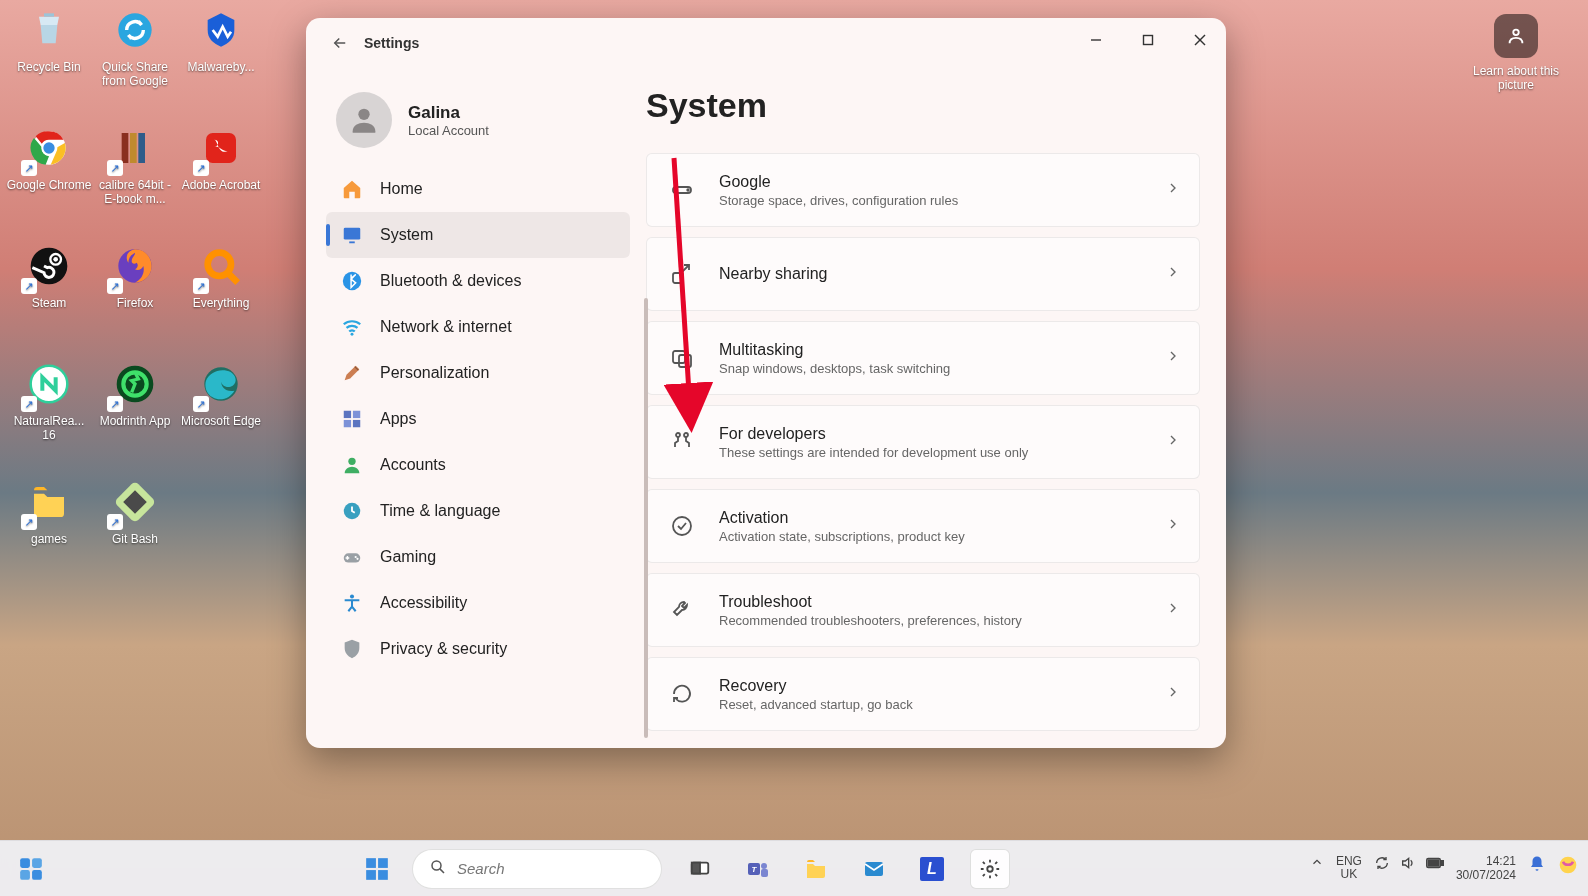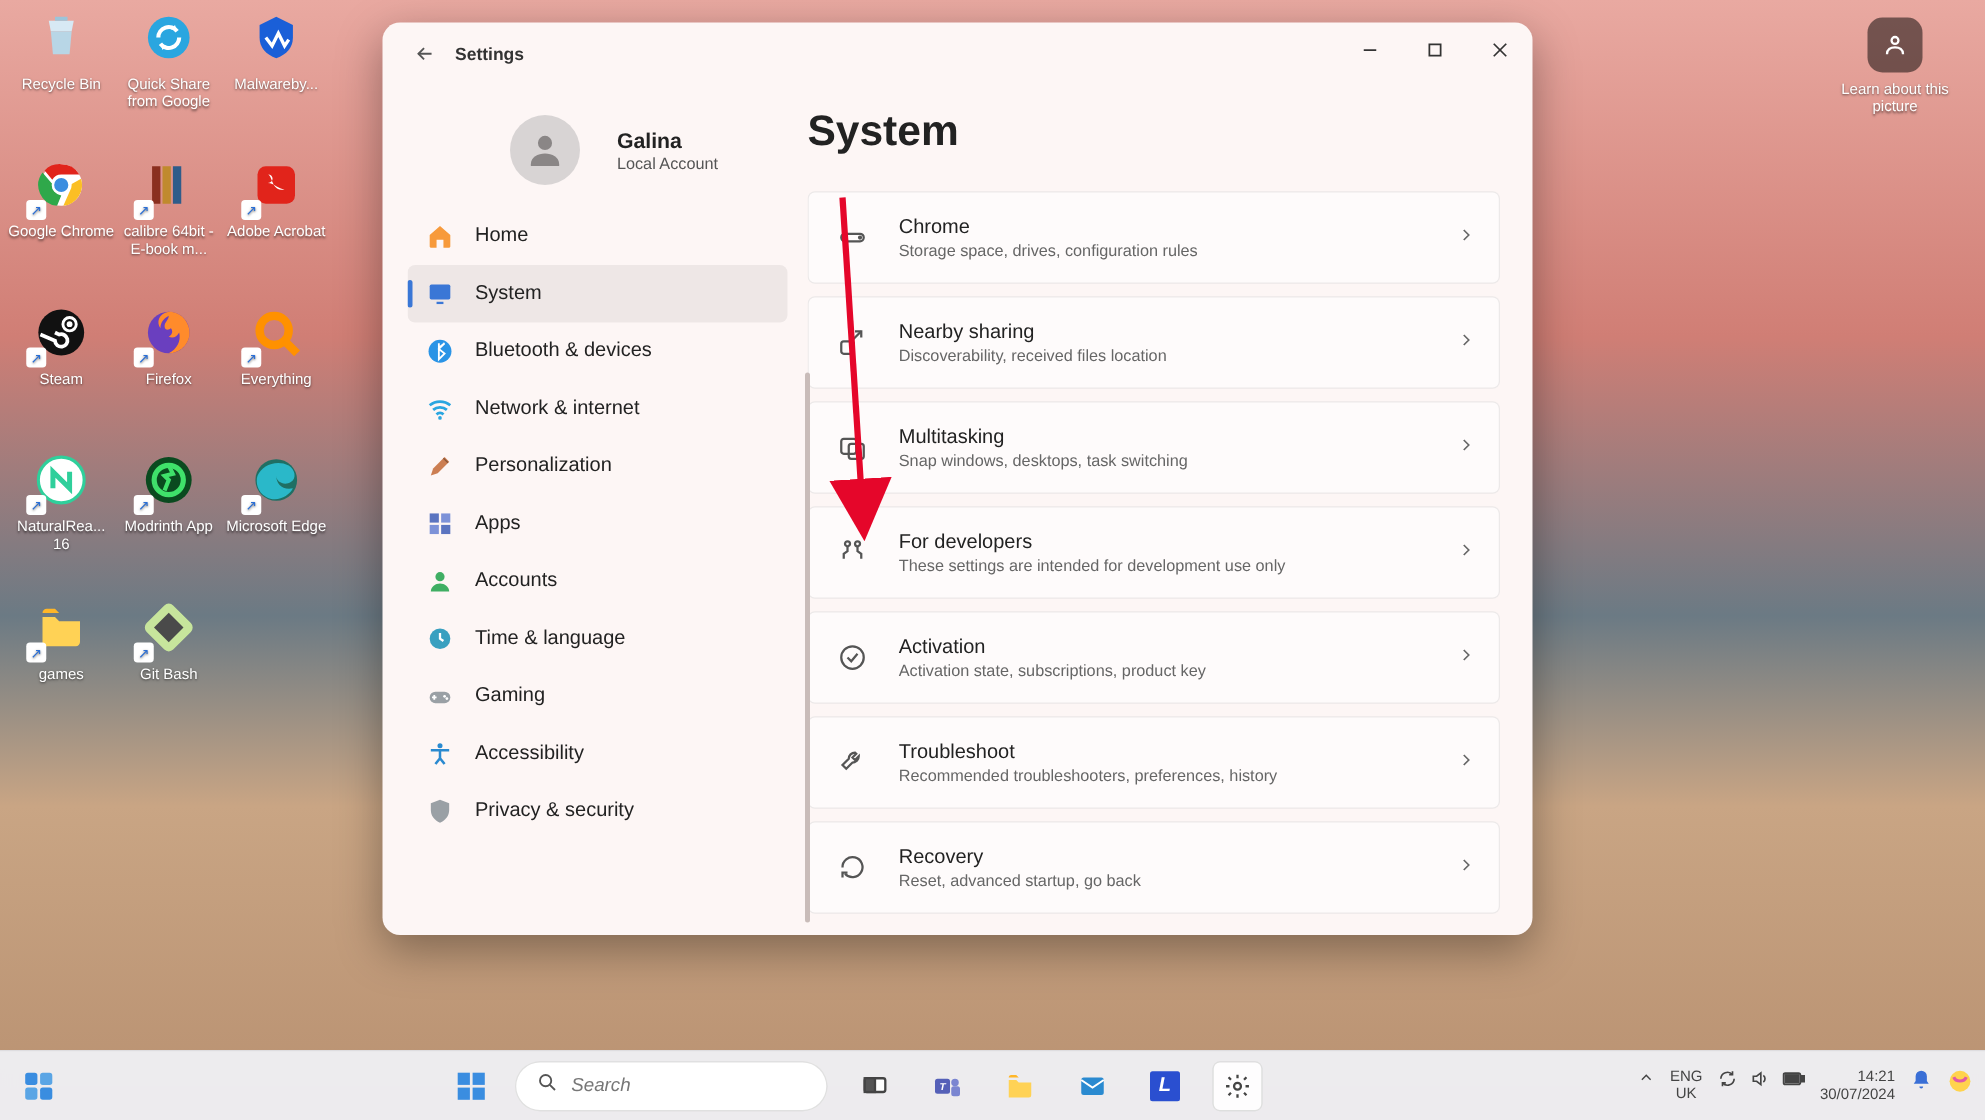--- a/index.html
+++ b/index.html
@@ -31,7 +31,7 @@
   .body{flex:1;display:flex;min-height:0;}
   
   .sidebar{width:340px;padding:0 0 0 20px;display:flex;flex-direction:column;position:relative;}
-  .profile{display:flex;align-items:center;gap:30px;padding:24px 0 18px 10px;justify-content:center;}
+  .profile{display:flex;align-items:center;gap:16px;padding:24px 0 18px 10px;}
   .avatar{width:56px;height:56px;border-radius:50%;background:#d8d4d4;display:flex;align-items:center;justify-content:center;}
   .profile .uname{font-size:17px;font-weight:600;color:#222;}
   .profile .acct{font-size:13px;color:#555;}

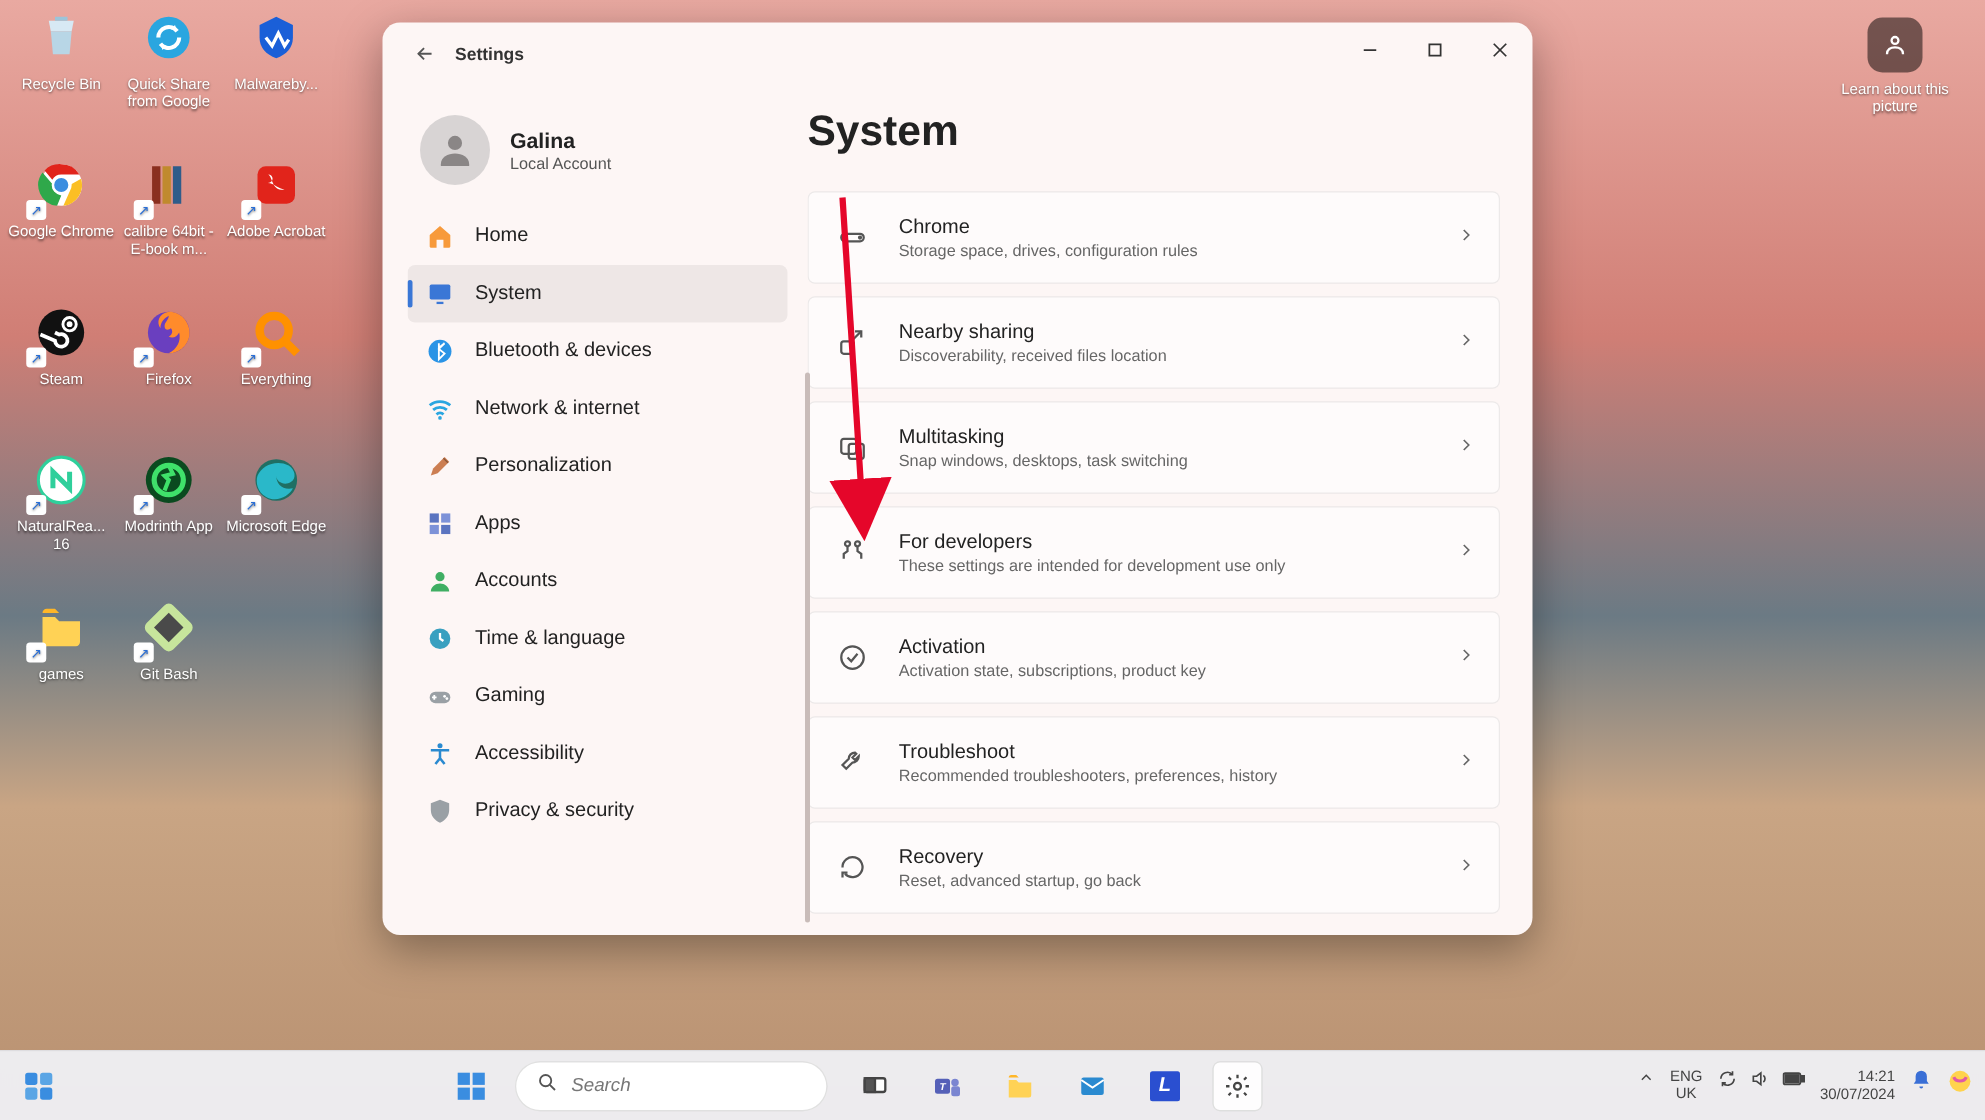--- a/index.html
+++ b/index.html
@@ -387,7 +387,7 @@
               </svg>
             </span>
     <div class="ct">
-      <div class="ctitle">Chrome</div>
+      <div class="ctitle">Google</div>
       <div class="csub">Storage space, drives, configuration rules</div>
     </div>
     <span class="chev"><svg width="16" height="16" viewBox="0 0 24 24" fill="none" stroke="#666" stroke-width="2">

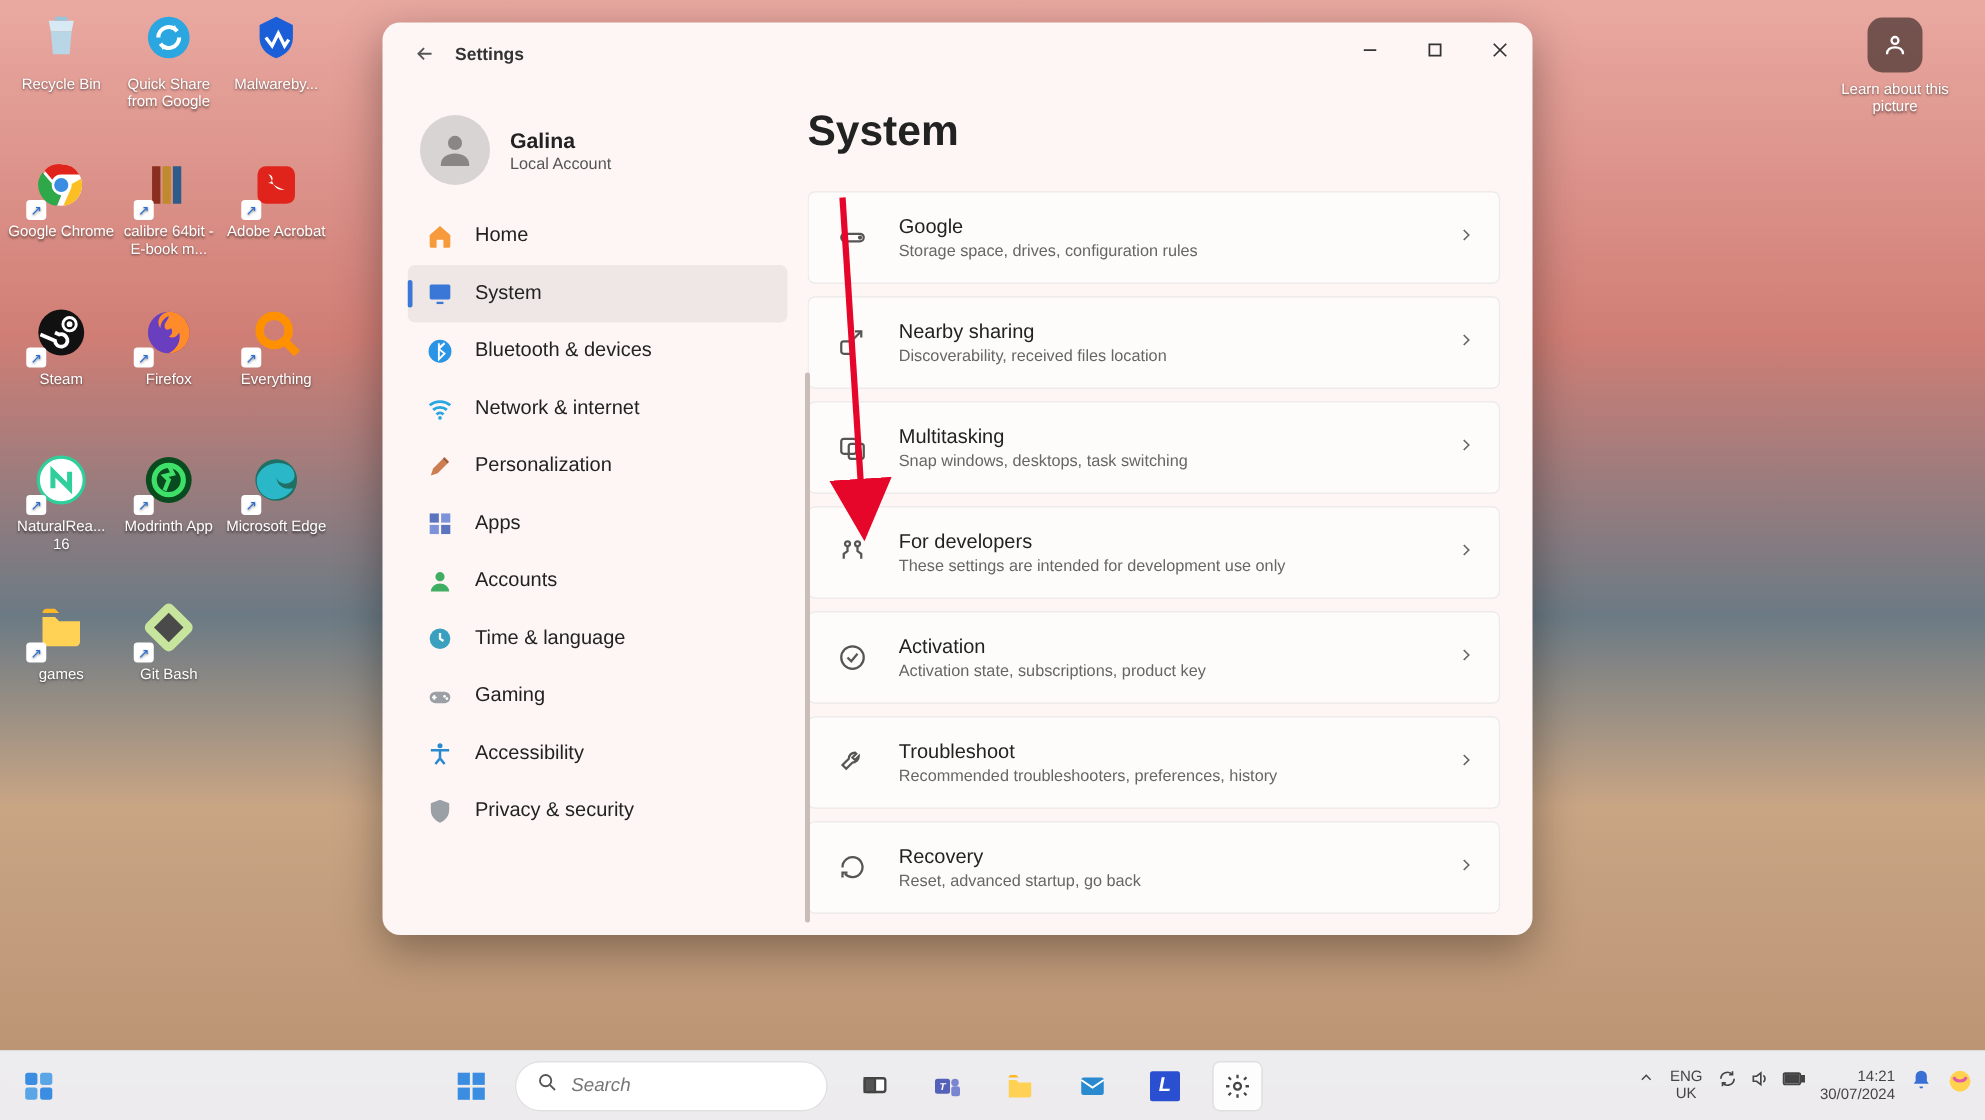--- a/index.html
+++ b/index.html
@@ -404,7 +404,6 @@
             </span>
     <div class="ct">
       <div class="ctitle">Nearby sharing</div>
-      <div class="csub">Discoverability, received files location</div>
     </div>
     <span class="chev"><svg width="16" height="16" viewBox="0 0 24 24" fill="none" stroke="#666" stroke-width="2">
                 <path d="M9 6l6 6-6 6"></path>

